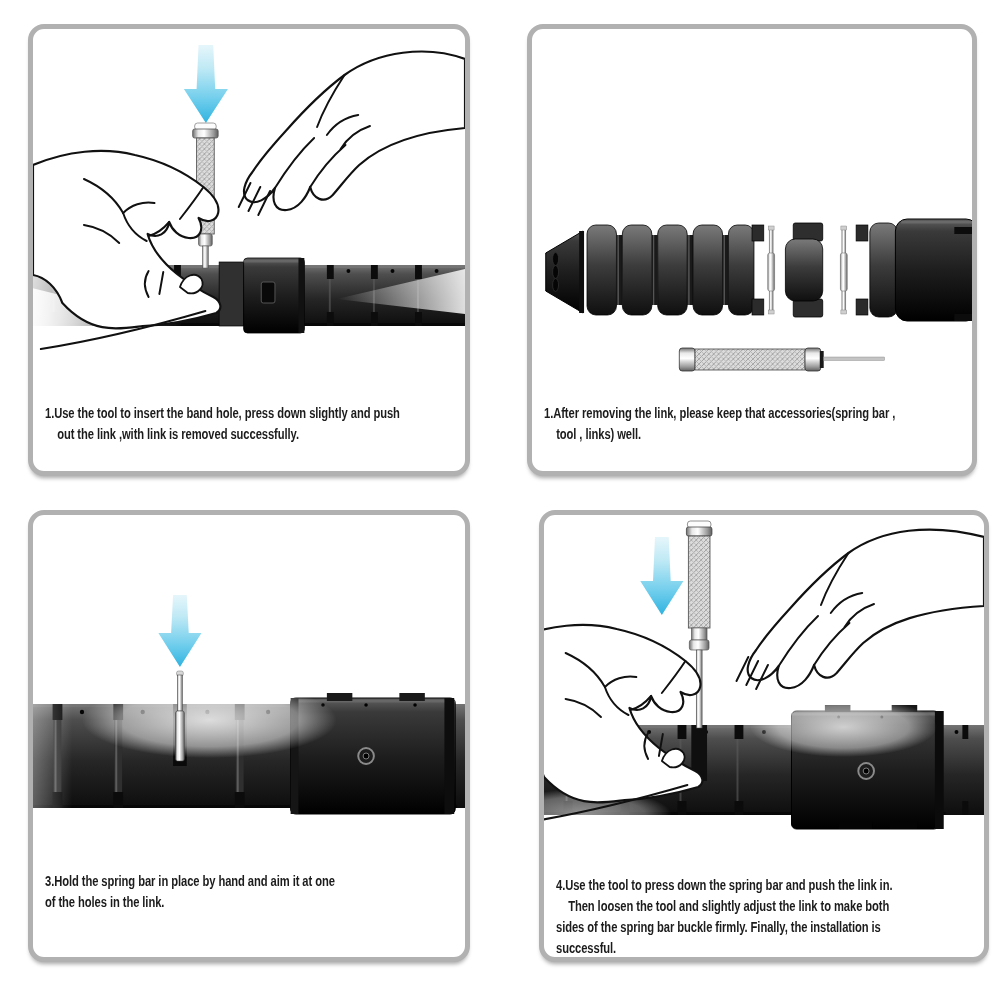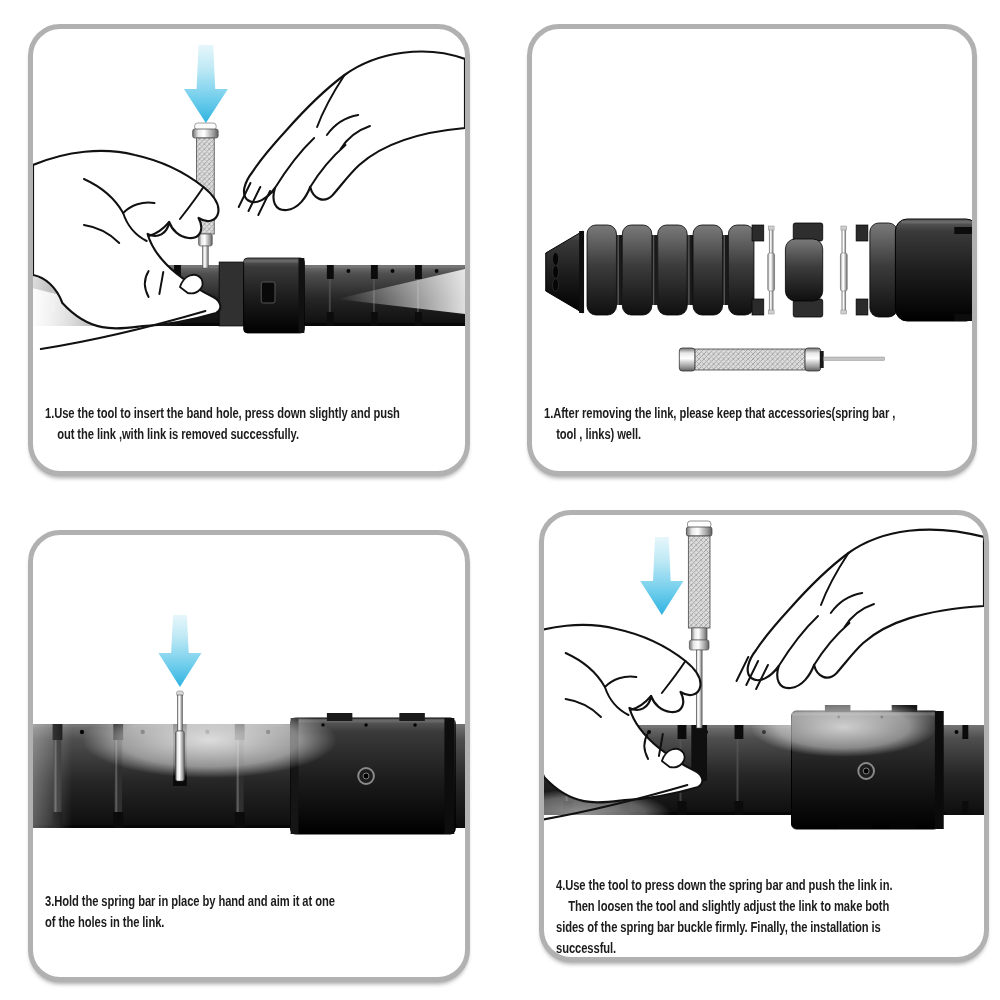--- a/index.html
+++ b/index.html
@@ -6,7 +6,7 @@
   .sheet{position:relative;width:1000px;height:1000px;background:#ffffff;overflow:hidden;
          font-family:"Liberation Sans",sans-serif;}
   .panel{position:absolute;box-sizing:border-box;background:#ffffff;
-         border:5px solid #b1b1b1;border-radius:32px;overflow:hidden;
+         border:5px solid #b1b1b1;border-radius:16px;overflow:hidden;
          box-shadow:0 4px 4px -2px rgba(0,0,0,.35);}
   .panel.p1{left:28px;top:24px;width:442px;height:452px;}
   .panel.p2{left:527px;top:24px;width:450px;height:452px;}

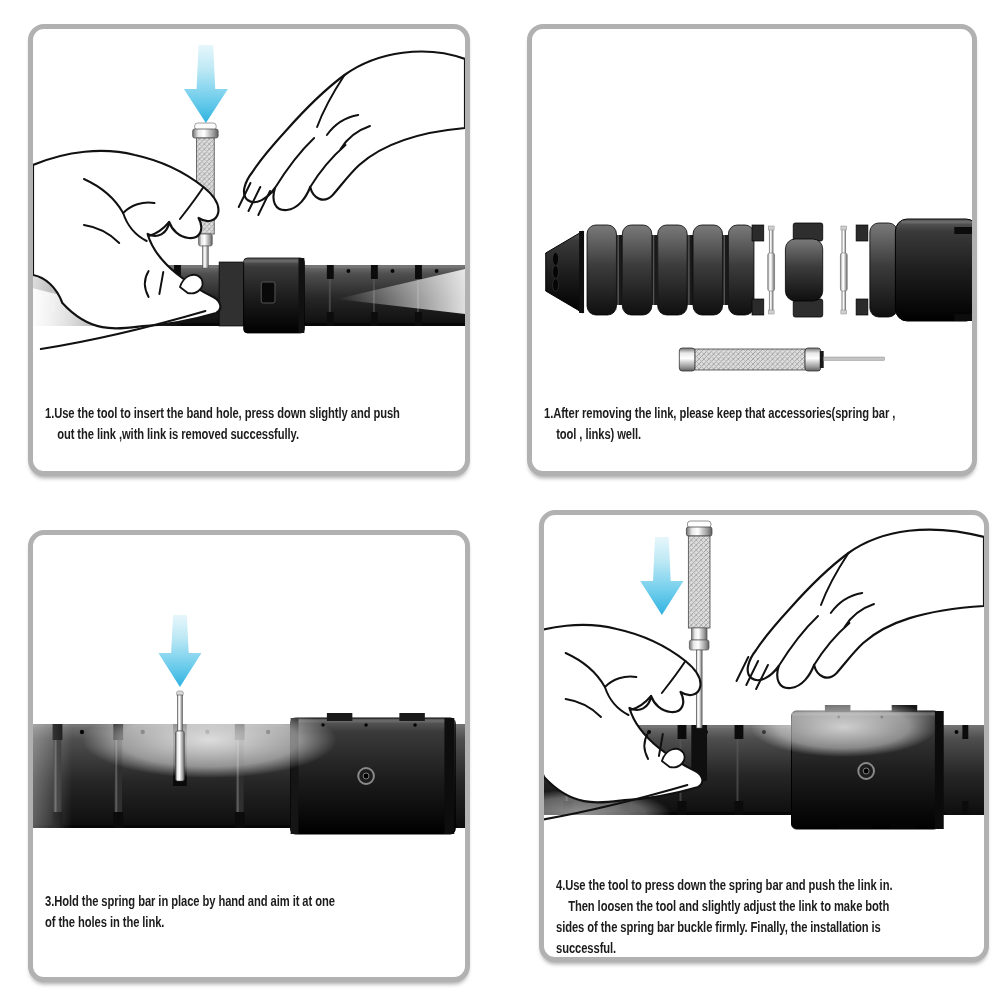--- a/index.html
+++ b/index.html
@@ -10,7 +10,7 @@
          box-shadow:0 4px 4px -2px rgba(0,0,0,.35);}
   .panel.p1{left:28px;top:24px;width:442px;height:452px;}
   .panel.p2{left:527px;top:24px;width:450px;height:452px;}
-  .panel.p3{left:28px;top:510px;width:442px;height:452px;margin-top:20px;}
+  .panel.p3{left:28px;top:510px;width:442px;height:452px;}
   .panel.p4{left:527px;top:510px;width:450px;height:452px;margin-left:12px;}
   .illus{position:absolute;left:0;top:0;width:100%;height:100%;}
   .caption{position:absolute;left:12px;width:560px;margin:0;

